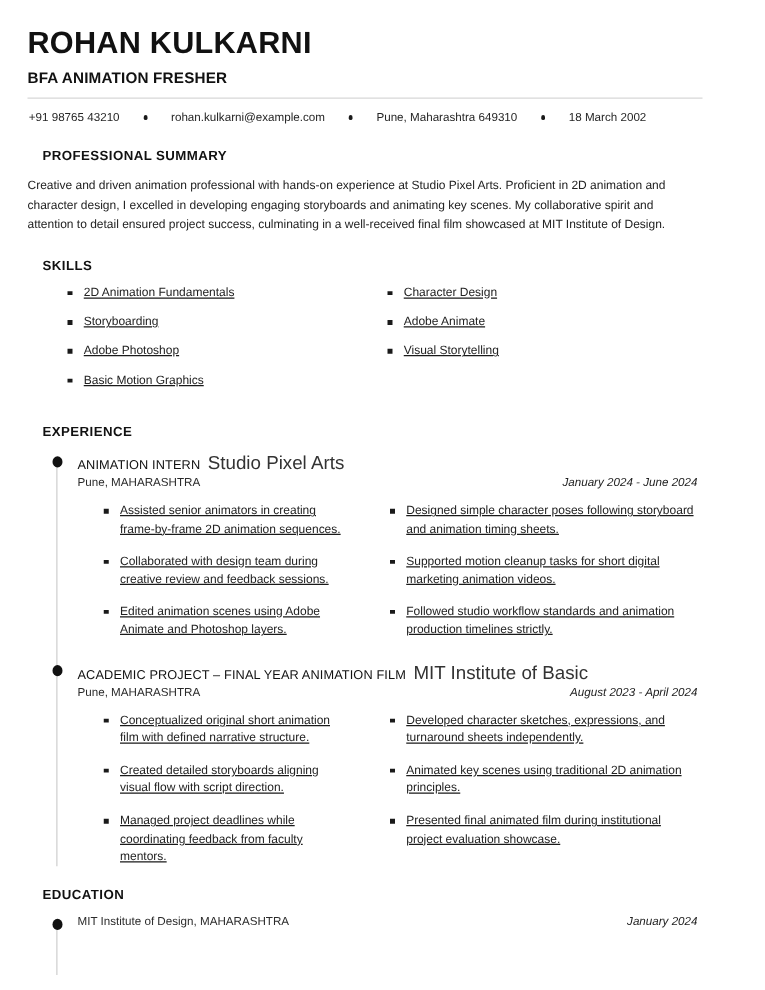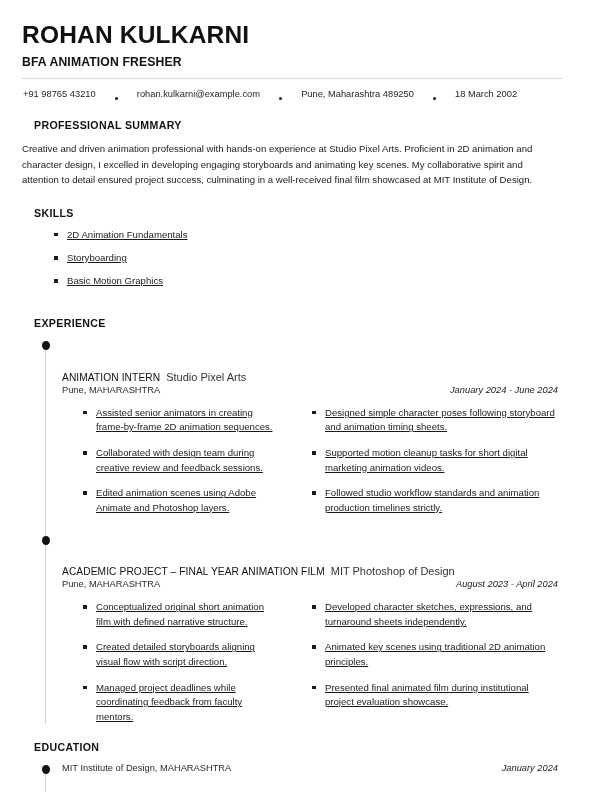--- a/index.html
+++ b/index.html
@@ -47,7 +47,7 @@
   }
   .contact-line {
     display: flex;
-    align-items: flex-end;
+    align-items: center;
     font-size: 9.3px;
     color: #252525;
     line-height: 1.3;

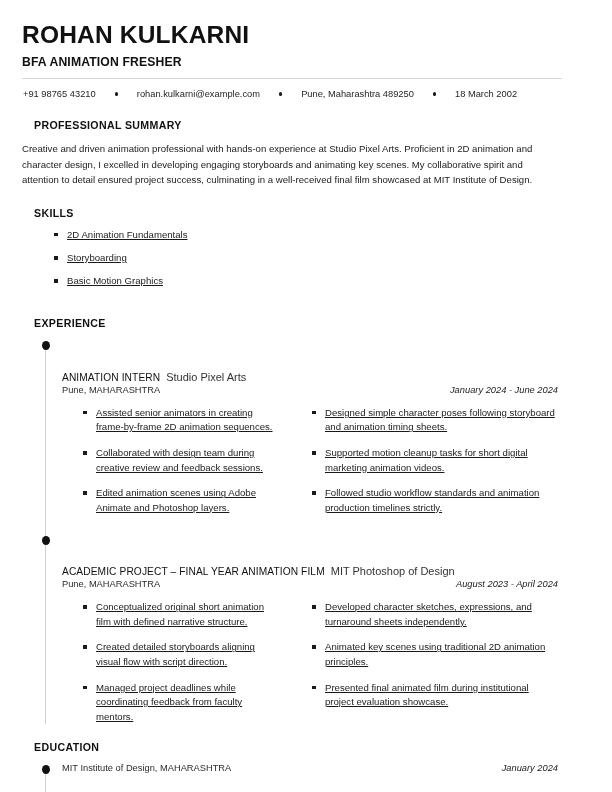--- a/index.html
+++ b/index.html
@@ -202,7 +202,7 @@
       <span class="contact-sep"></span>
       <span class="contact-item">rohan.kulkarni@example.com</span>
       <span class="contact-sep"></span>
-      <span class="contact-item">Pune, Maharashtra 489250</span>
+      <span class="contact-item">Pune, Maharashtra 649310</span>
       <span class="contact-sep"></span>
       <span class="contact-item">18 March 2002</span>
     </div>

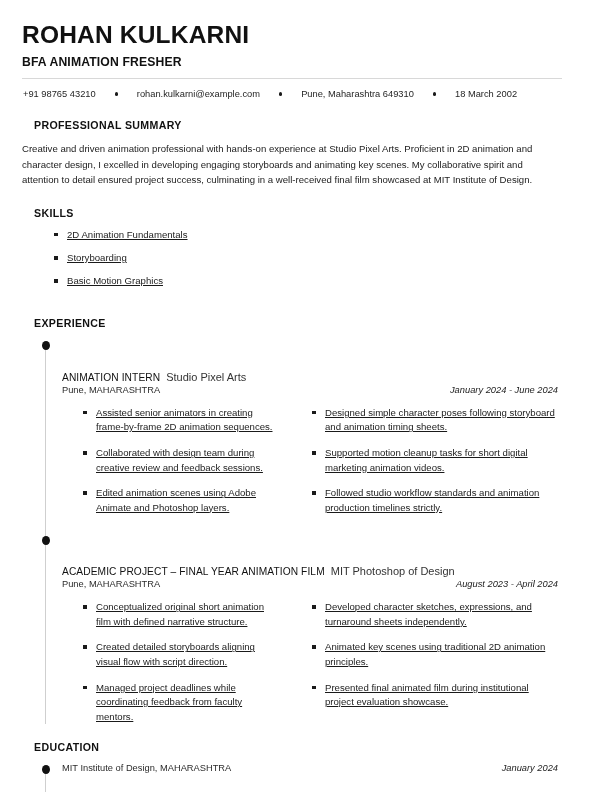--- a/index.html
+++ b/index.html
@@ -221,6 +221,11 @@
         <div class="sq-item">Storyboarding</div>
         <div class="sq-item">Basic Motion Graphics</div>
       </div>
+      <div class="skills-col right">
+        <div class="sq-item">Character Design</div>
+        <div class="sq-item">Adobe Animate</div>
+        <div class="sq-item">Visual Storytelling</div>
+      </div>
     </div>
   </div>
 

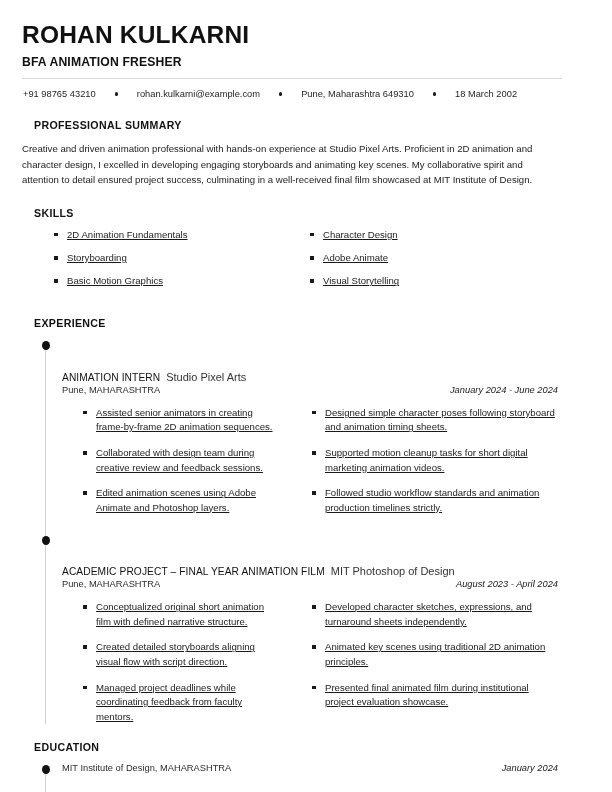--- a/index.html
+++ b/index.html
@@ -219,6 +219,7 @@
       <div class="skills-col left">
         <div class="sq-item">2D Animation Fundamentals</div>
         <div class="sq-item">Storyboarding</div>
+        <div class="sq-item">Adobe Photoshop</div>
         <div class="sq-item">Basic Motion Graphics</div>
       </div>
       <div class="skills-col right">

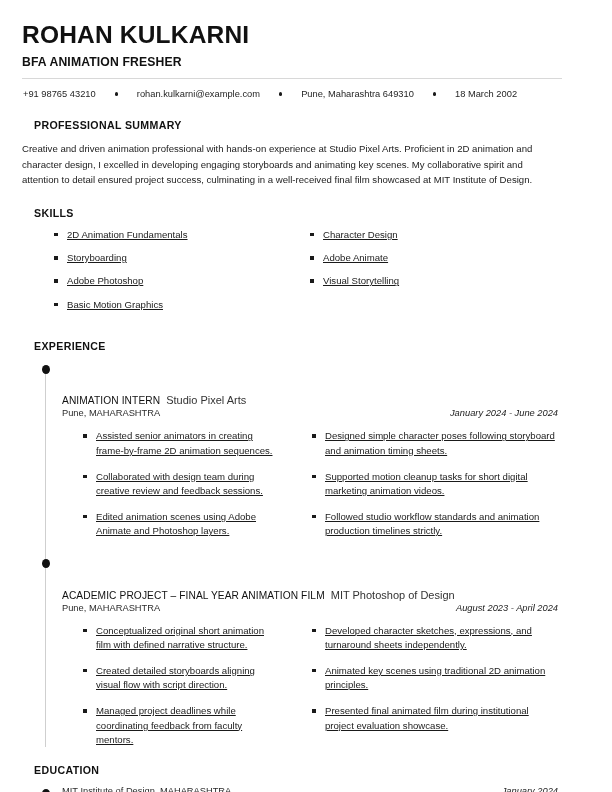--- a/index.html
+++ b/index.html
@@ -152,10 +152,9 @@
     color: #111111;
   }
   .entry-org {
-    font-size: 11px;
+    font-size: 15px;
     color: #333333;
     margin-left: 6px;
-    margin-top: 32px;
   }
   .entry-sub {
     display: flex;

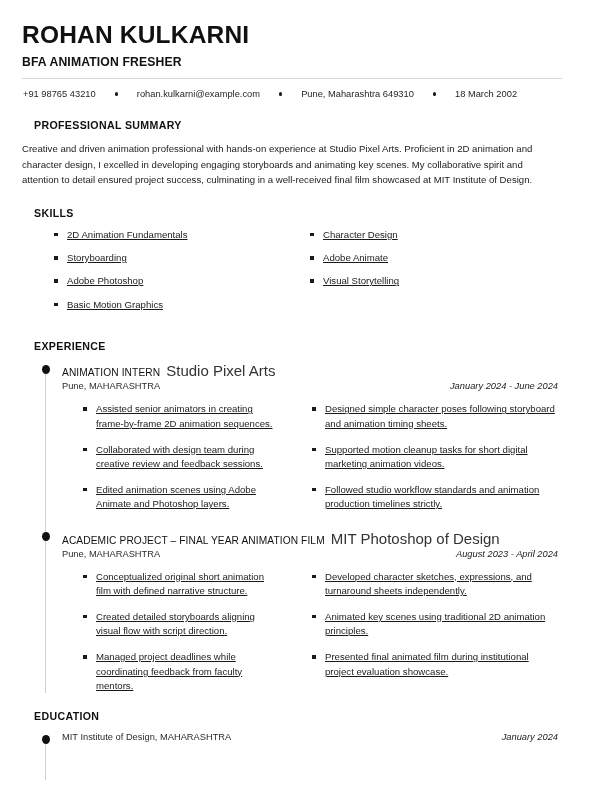--- a/index.html
+++ b/index.html
@@ -262,7 +262,7 @@
         <span class="tl-dot"></span>
         <div class="entry-head">
           <span class="entry-title">ACADEMIC PROJECT – FINAL YEAR ANIMATION FILM</span>
-          <span class="entry-org">MIT Photoshop of Design</span>
+          <span class="entry-org">MIT Institute of Basic</span>
         </div>
         <div class="entry-sub">
           <span>Pune, MAHARASHTRA</span>

